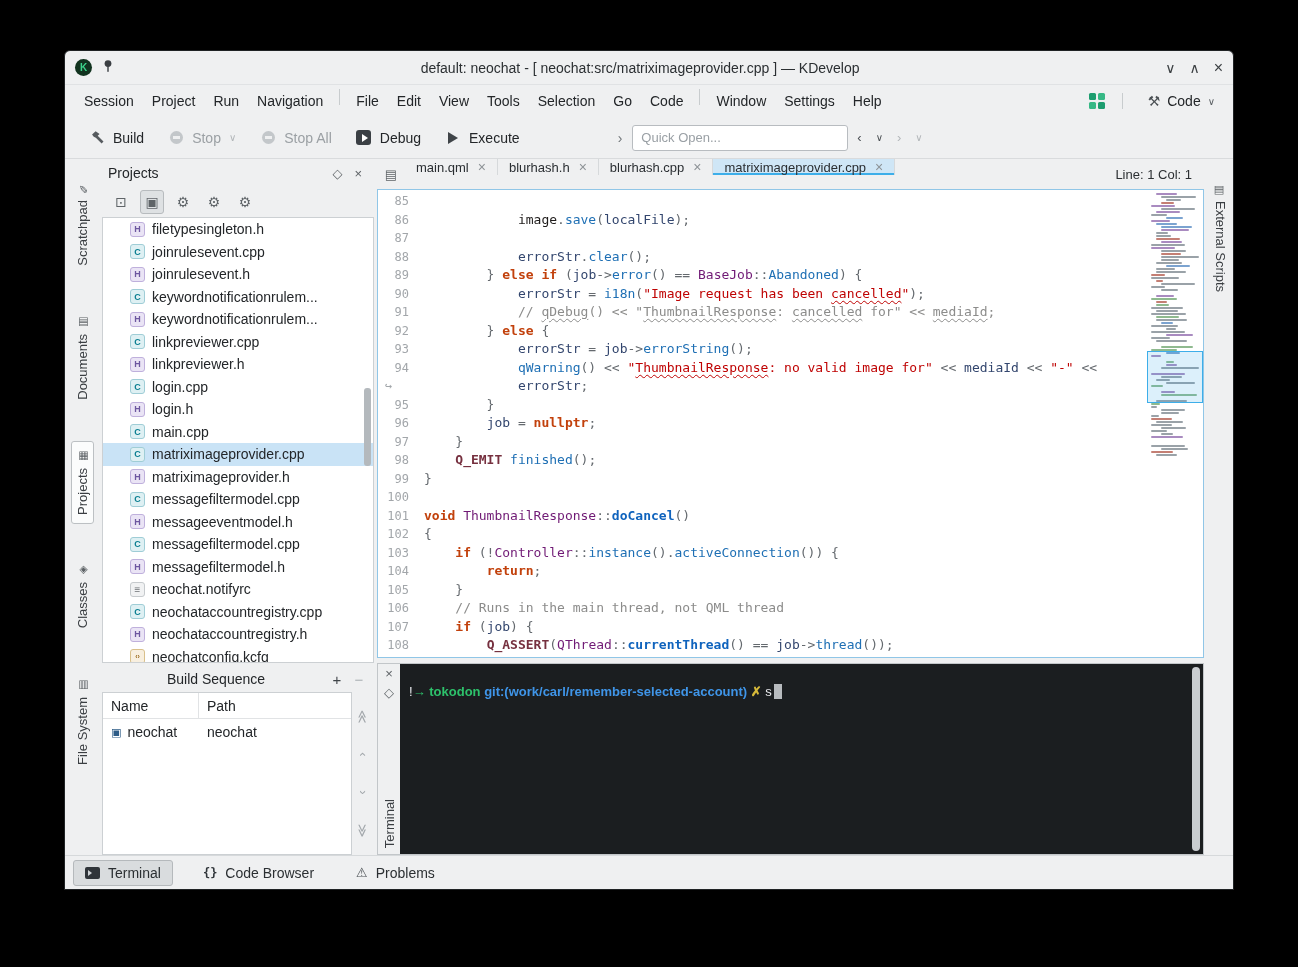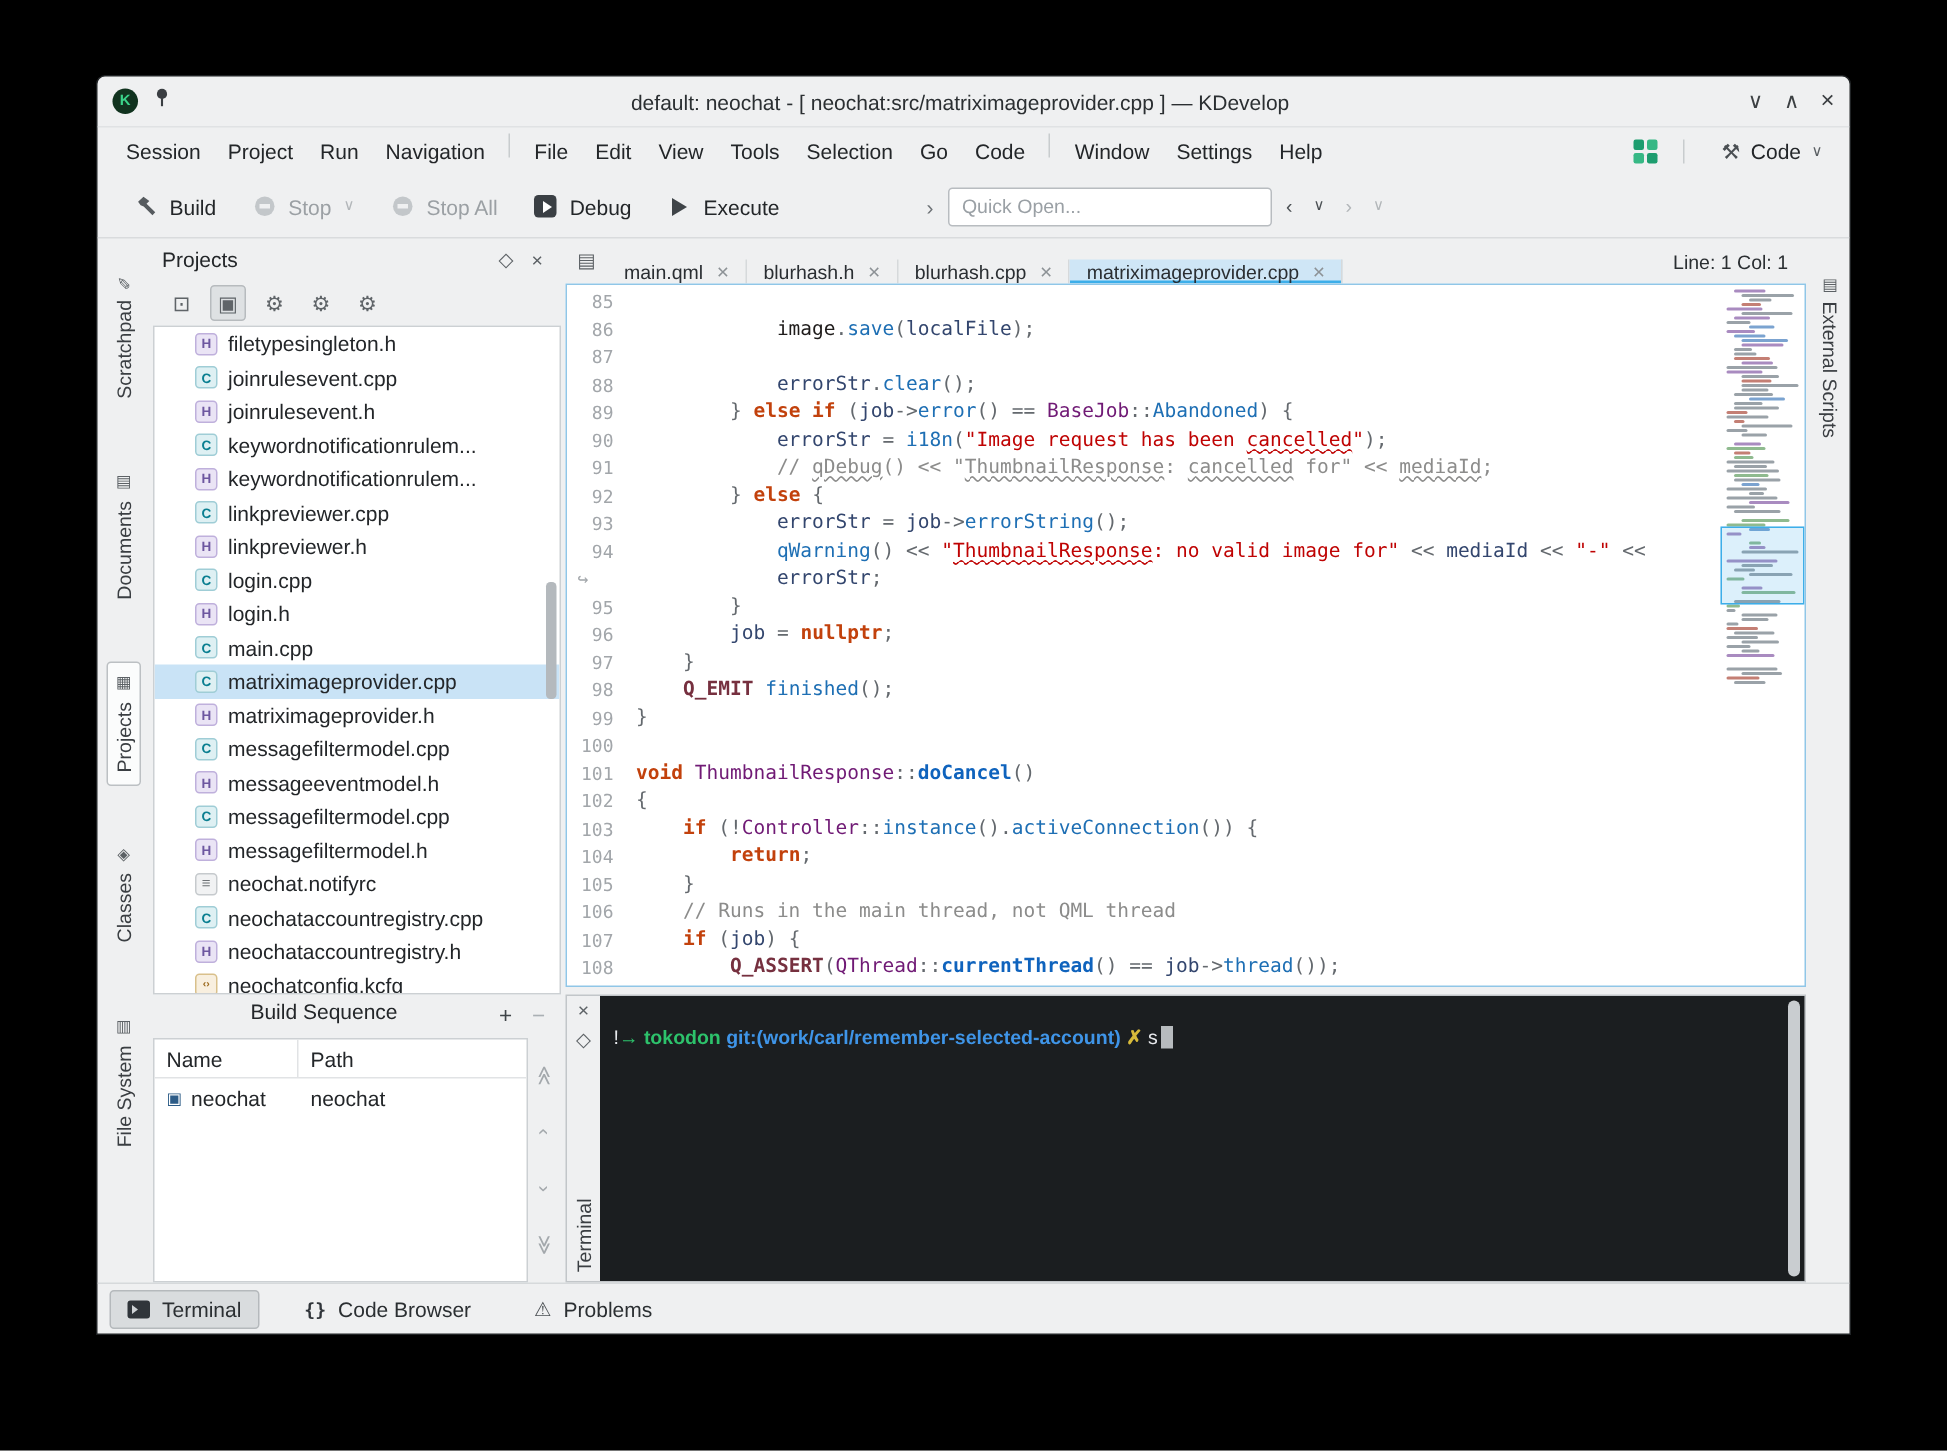--- a/index.html
+++ b/index.html
@@ -387,7 +387,7 @@
     <div class="center">
       <div class="etabbar">
         <span class="tabbar-icon">▤</span>
-        <span id="etabs" style="display:flex;align-items:flex-end">
+        <span id="etabs" style="display:flex;align-items:flex-start">
             <div class="etab">
               <span>main.qml</span>
               <span class="etab-close">×</span>

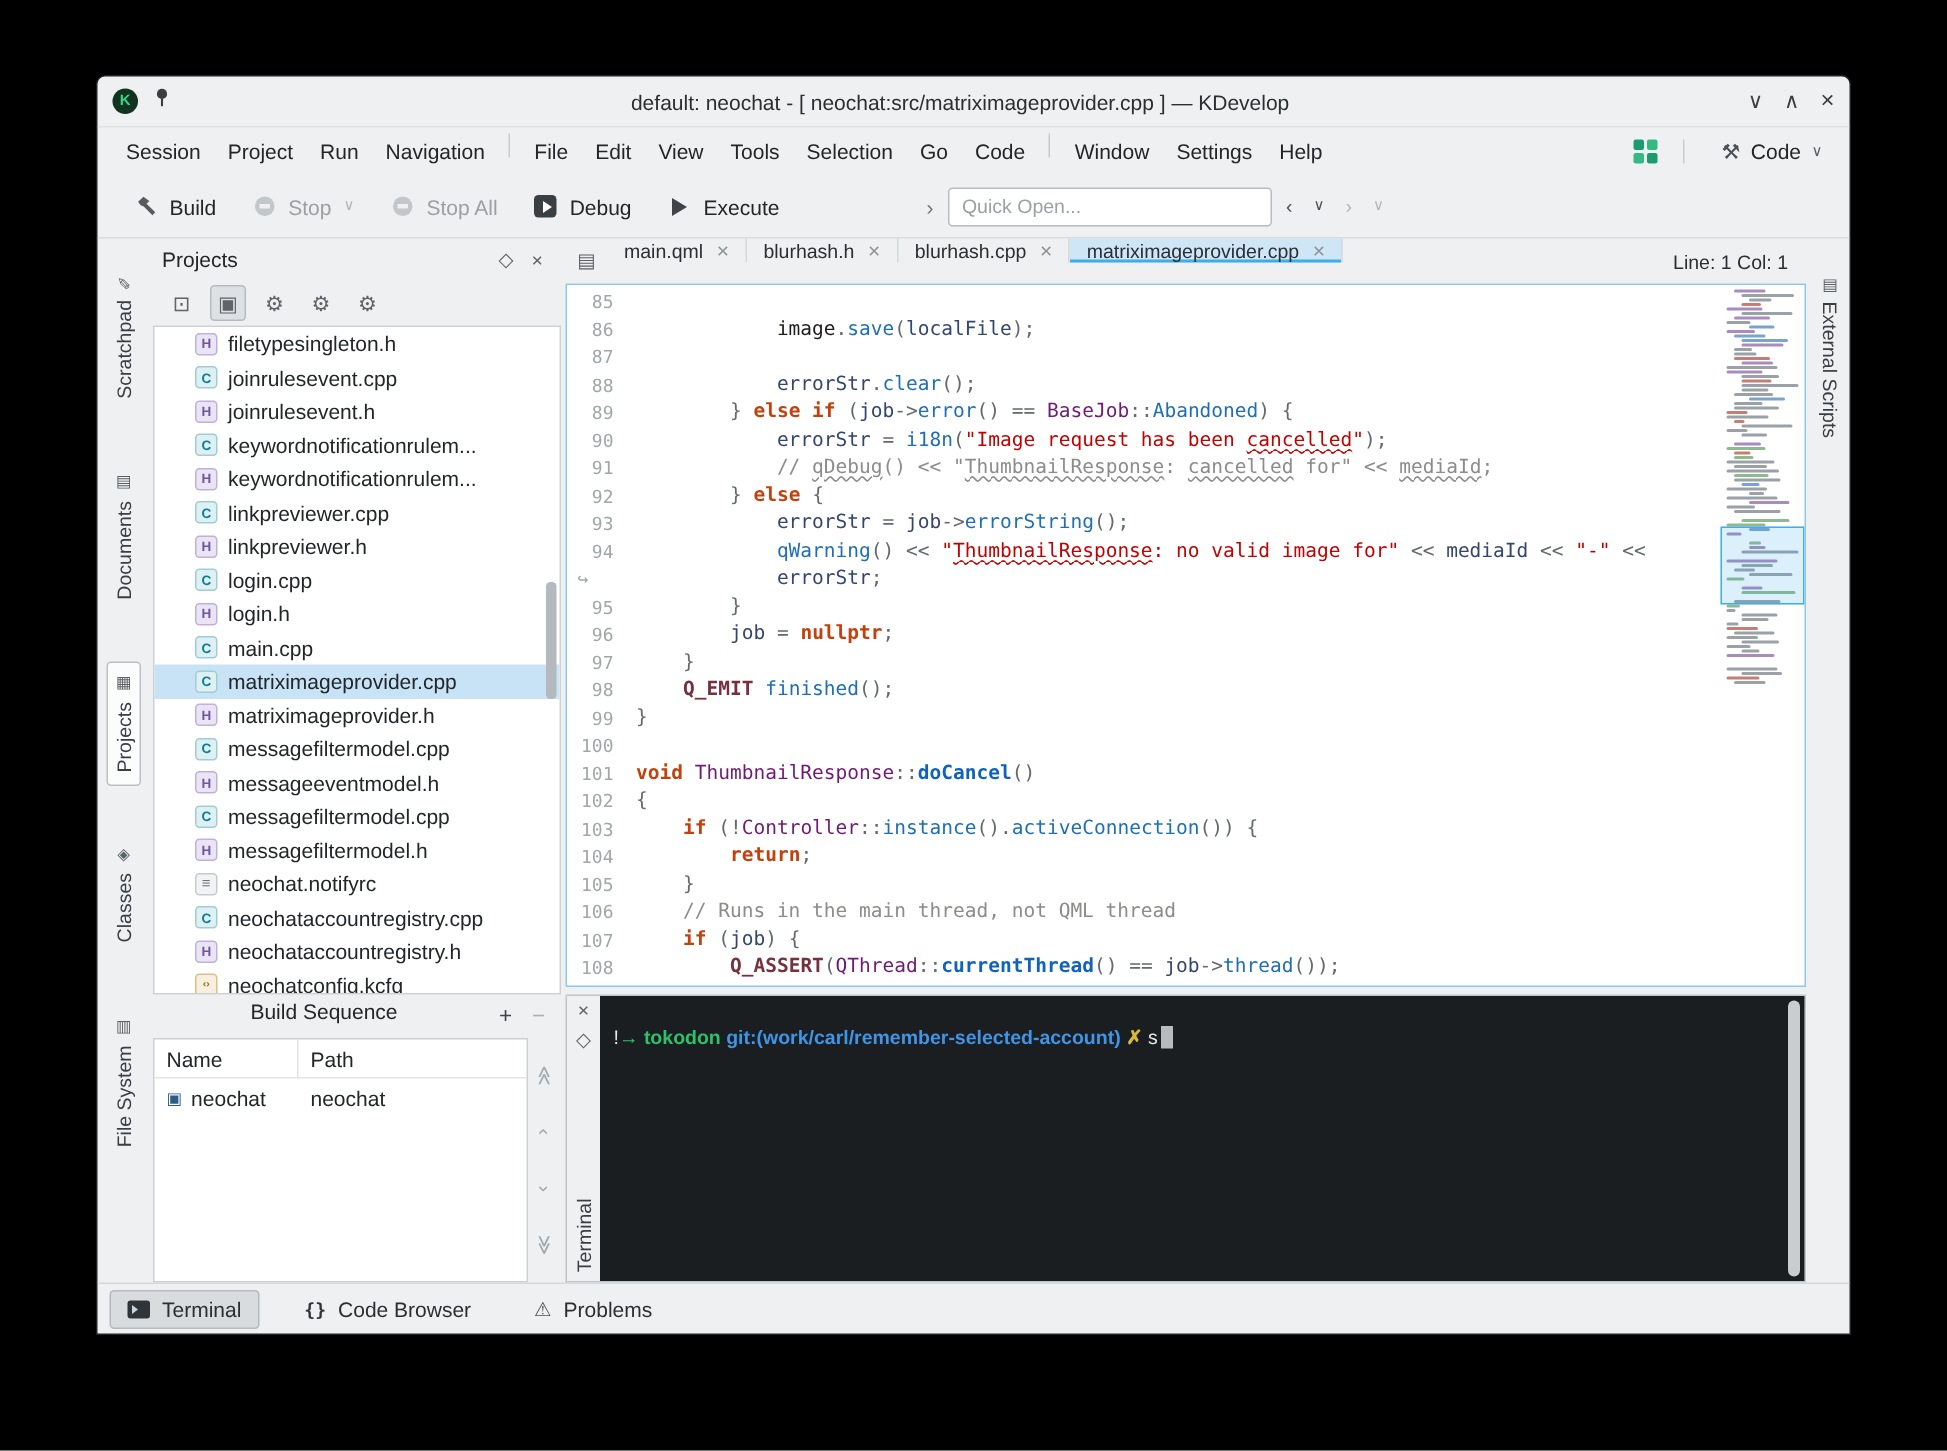--- a/index.html
+++ b/index.html
@@ -66,7 +66,7 @@
   .ficon.xml{color:#9c6b1f;background:#f8efdf;border:1px solid #d9c08b;font-size:7px}
   .tree-scroll{position:absolute;right:2px;top:170px;width:7px;height:78px;border-radius:3px;background:#b4b9bd}
   .build-seq{height:192px;flex:0 0 192px;display:flex;flex-direction:column;padding-top:3px}
-  .bs-header{height:26px;flex:0 0 26px;display:flex;align-items:flex-start;padding:0 4px;font-size:14px}
+  .bs-header{height:26px;flex:0 0 26px;display:flex;align-items:center;padding:0 4px;font-size:14px}
   .bs-title{flex:1;text-align:center}
   .bs-btn{width:22px;height:22px;display:flex;align-items:center;justify-content:center;font-size:15px;color:#3f4448}
   .bs-btn.disabled{color:#aab0b4}

